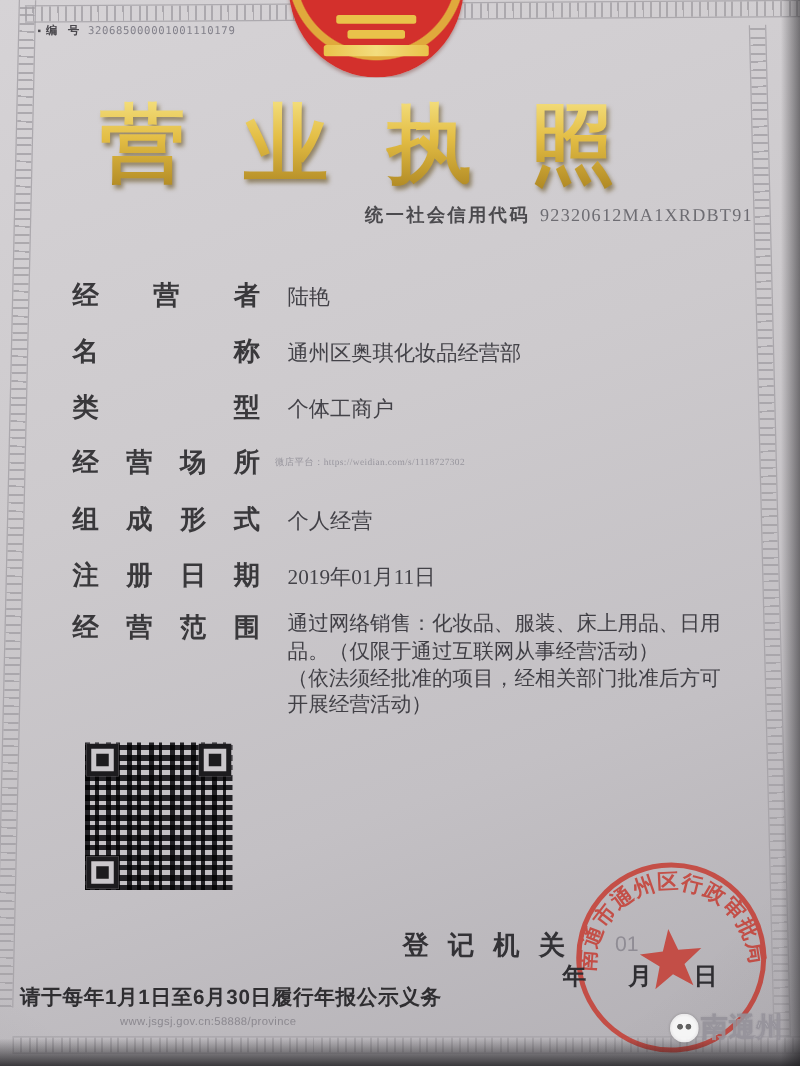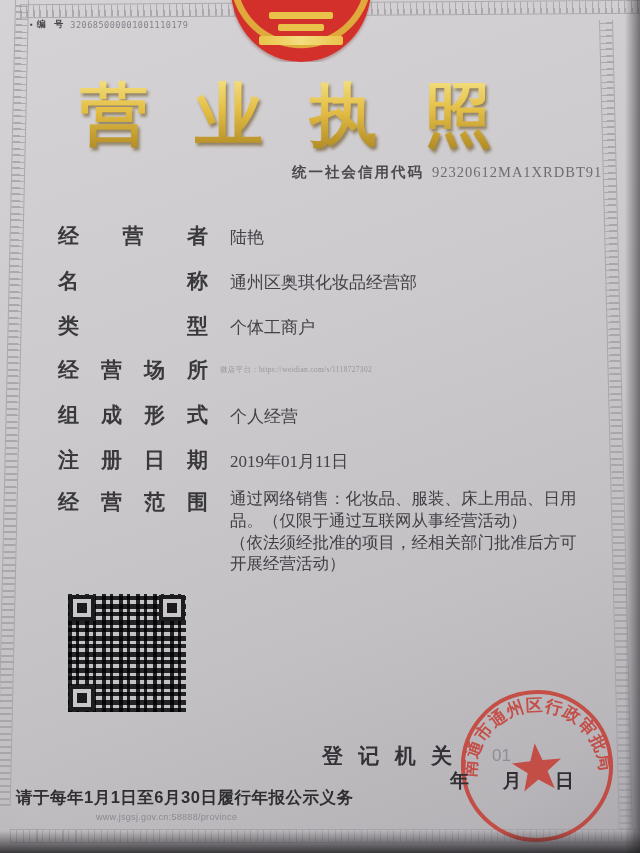--- a/index.html
+++ b/index.html
@@ -219,6 +219,10 @@
 
   <div id="shade"></div>
 
+  <div id="corner-logo">
+    <div class="avatar"></div>
+    <div class="wm-text">南通州</div>
+  </div>
 
 </div>
 

